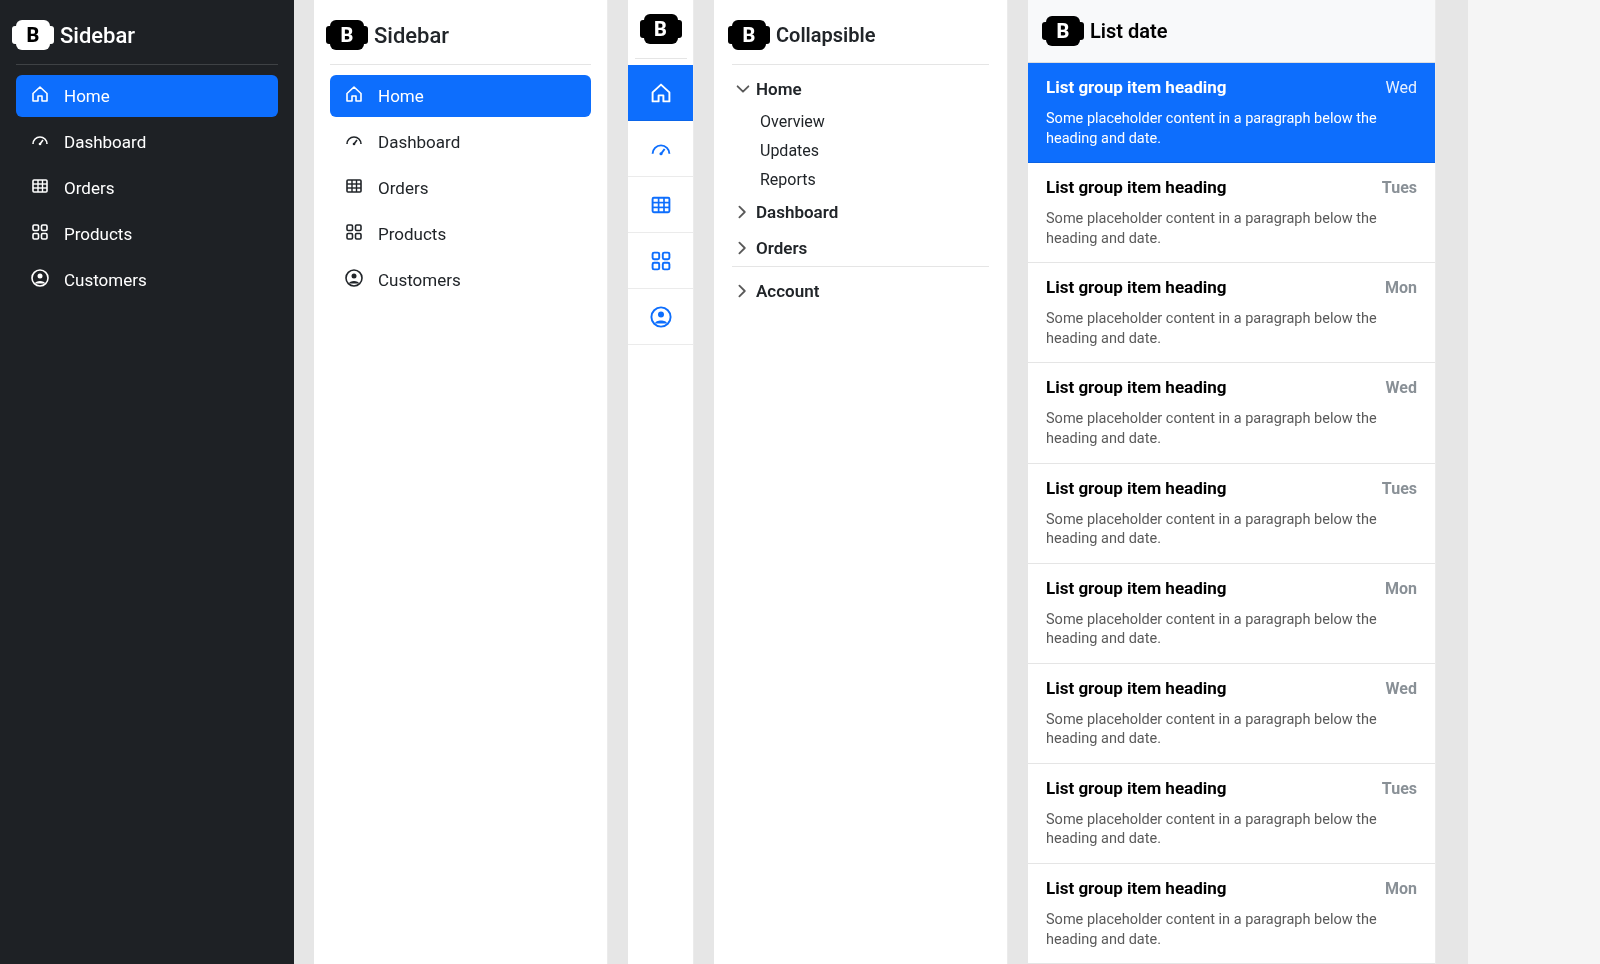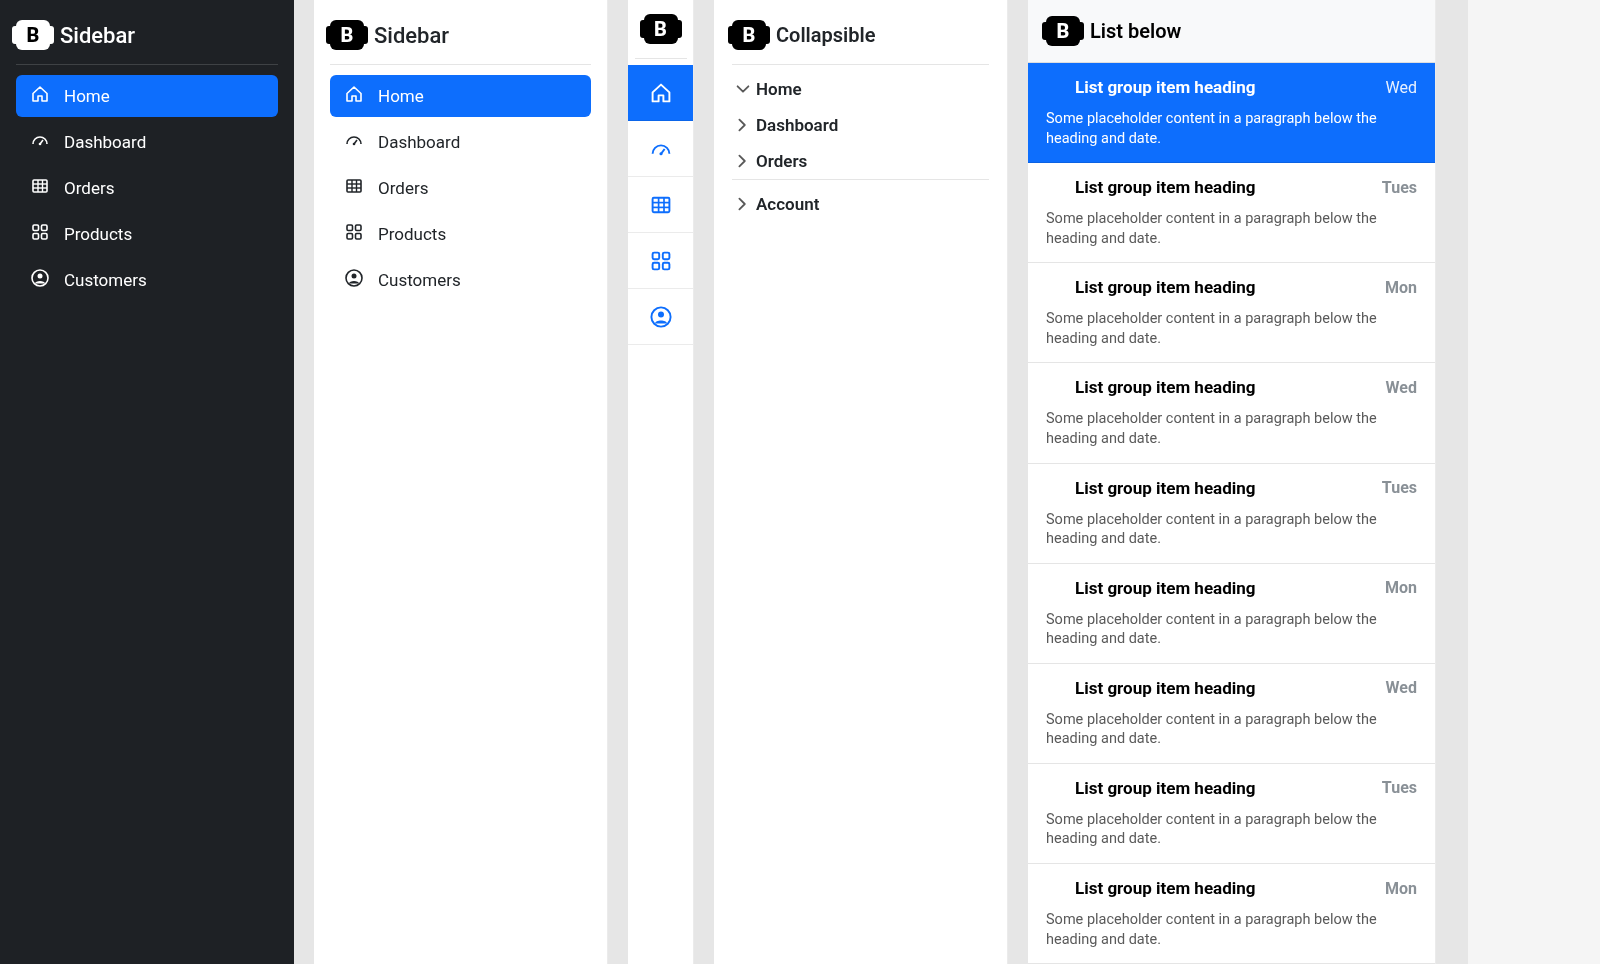--- a/index.html
+++ b/index.html
@@ -362,7 +362,7 @@
 <aside class="sb-list">
   <div class="brand">
     <span class="blogo dark">B</span>
-    <span>List below</span>
+    <span>List date</span>
   </div>
   <div id="lg-items">
       <div class="lg-item active">

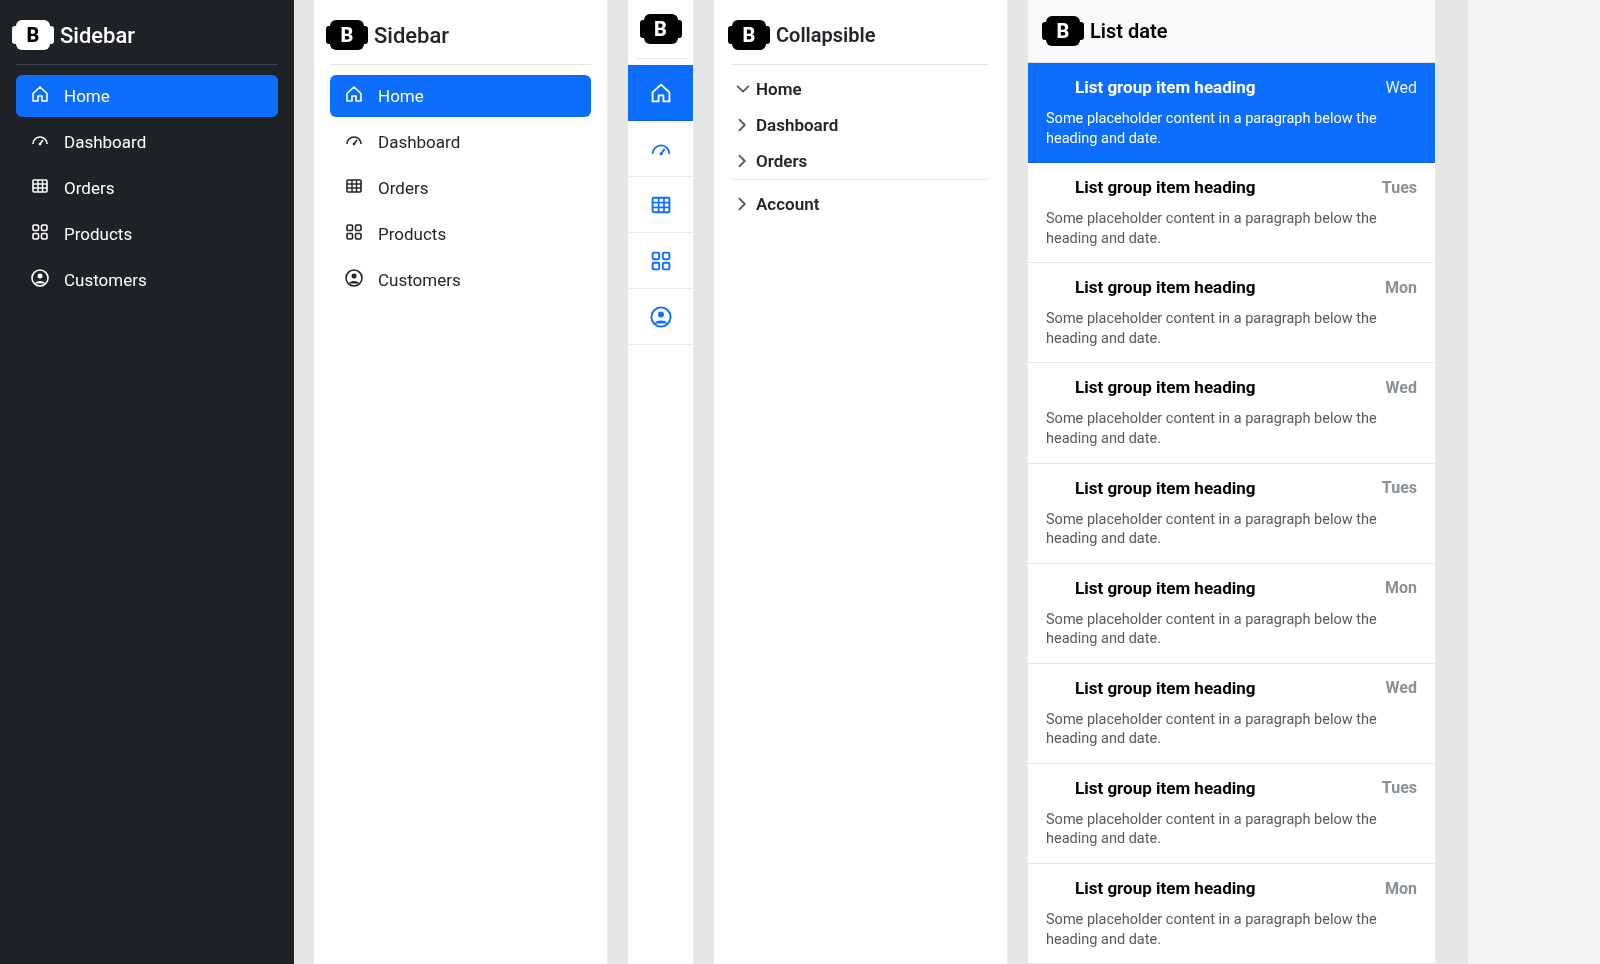--- a/index.html
+++ b/index.html
@@ -120,7 +120,7 @@
     cursor: pointer;
   }
   .lg-item.active { background: #0d6efd; color: #fff; }
-  .lg-head { display: flex; justify-content: space-between; align-items: center; margin-left: 29px; }
+  .lg-head { display: flex; justify-content: space-between; align-items: flex-end; }
   .lg-title { font-size: 17px; font-weight: 700; }
   .lg-date { font-size: 16px; opacity: 0.8; }
   .lg-item.active .lg-date { color: #fff; opacity: 0.9; }

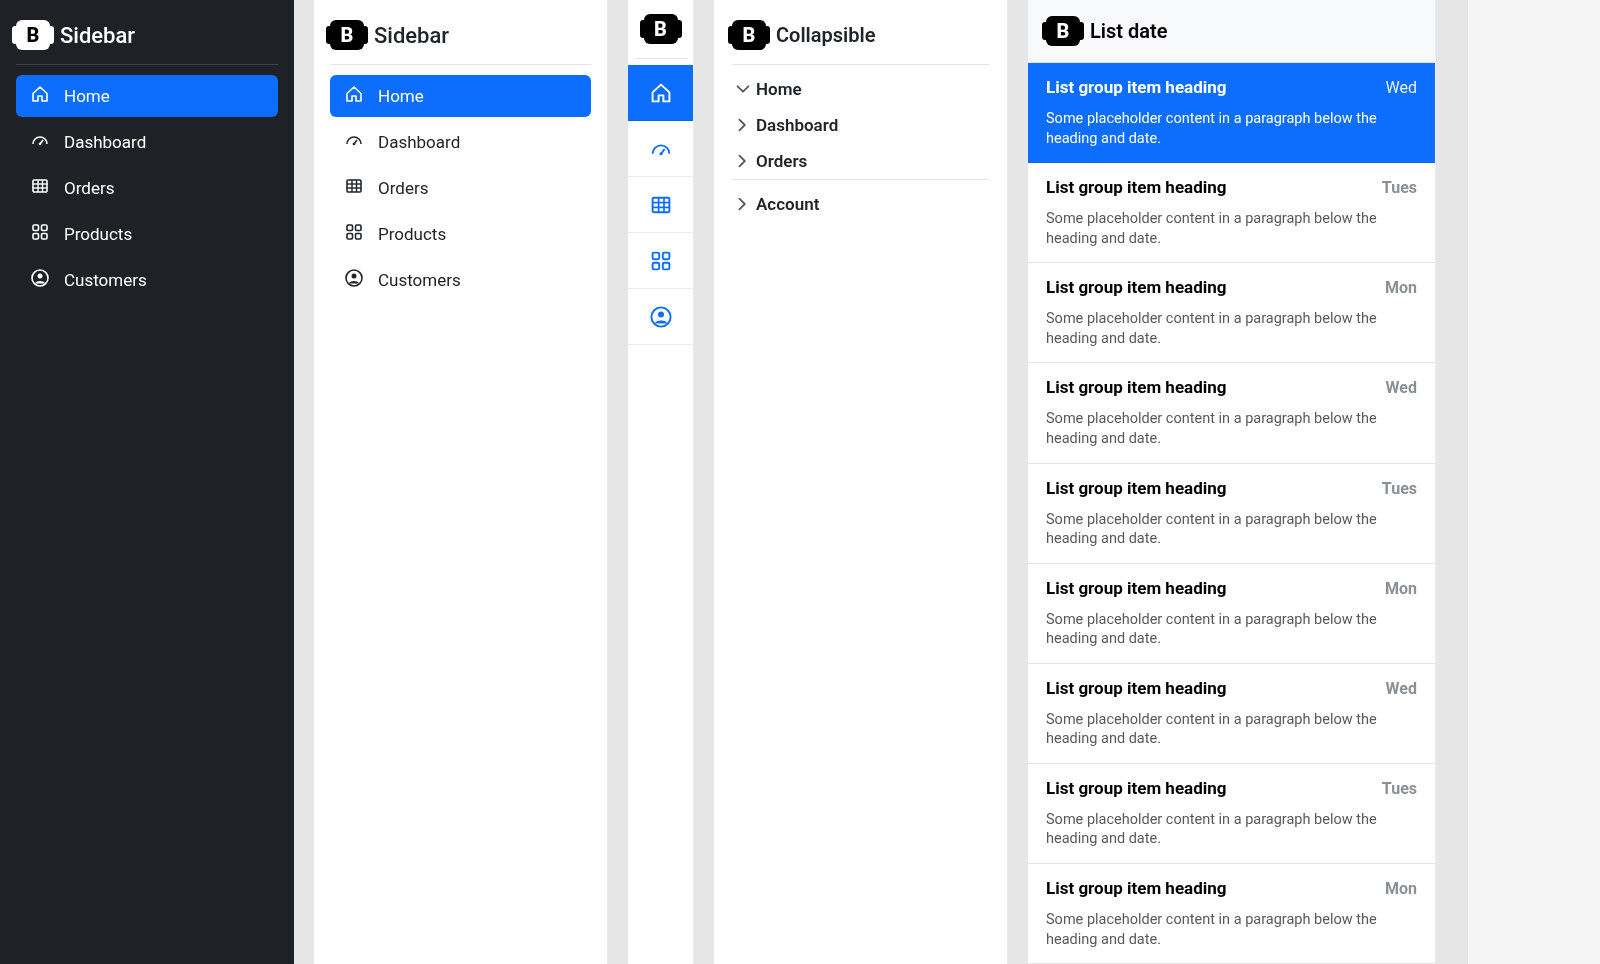--- a/index.html
+++ b/index.html
@@ -327,6 +327,11 @@
         </span>
         <span>Home</span>
       </div>
+      <ul class="sub">
+        <li>Overview</li>
+        <li>Updates</li>
+        <li>Reports</li>
+      </ul>
       <div class="tog">
         <span class="chev">
           <svg class="ic-sm" viewBox="0 0 20 20" style="color:#595959">

